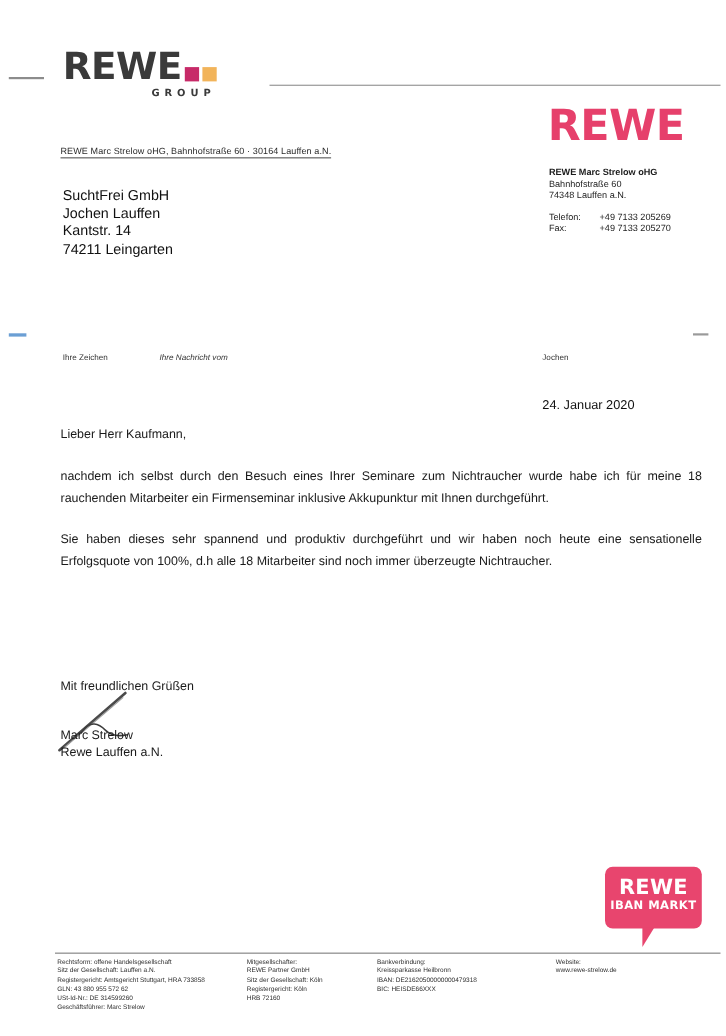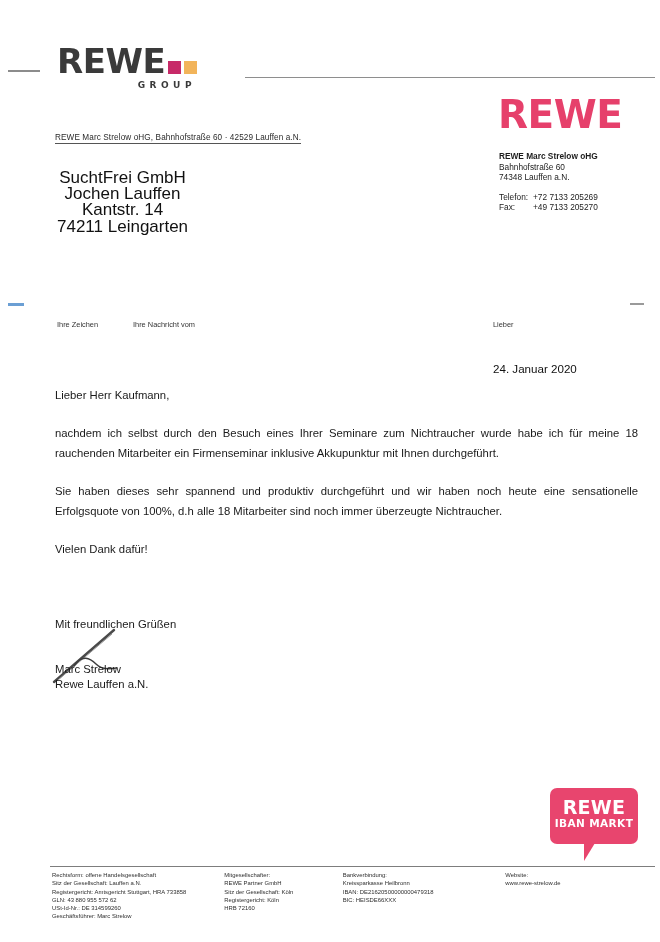--- a/index.html
+++ b/index.html
@@ -247,7 +247,7 @@
 
   <div class="logo-rewe-red">REWE</div>
 
-  <div class="sender-line">REWE Marc Strelow oHG,  Bahnhofstraße  60 · 42529 Lauffen a.N.</div>
+  <div class="sender-line">REWE Marc Strelow oHG,  Bahnhofstraße  60 · 30164 Lauffen a.N.</div>
 
   <div class="recipient">
     <div>SuchtFrei GmbH</div>

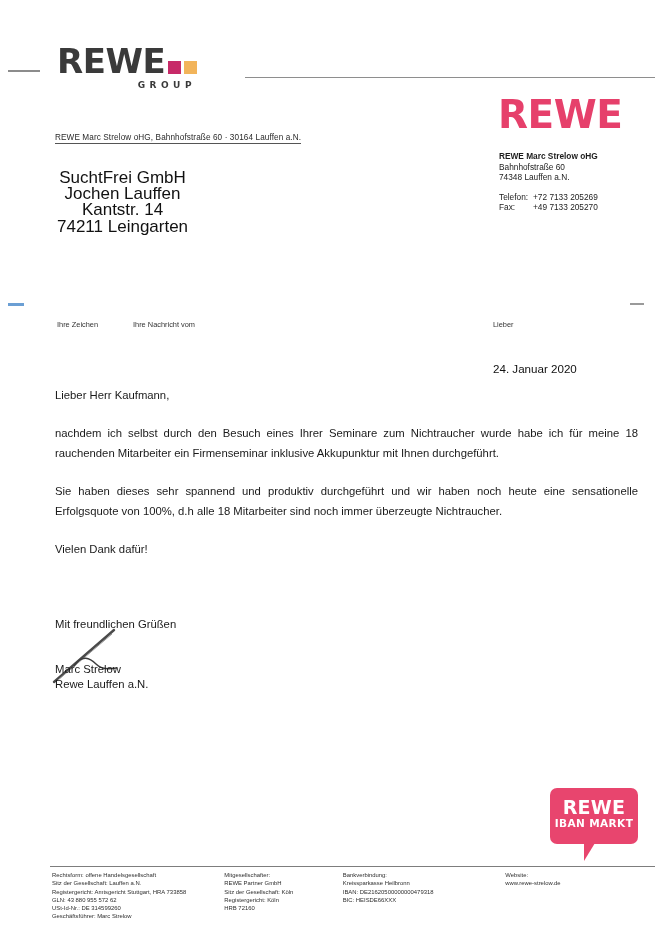--- a/index.html
+++ b/index.html
@@ -101,10 +101,9 @@
     position: absolute;
     left: 57px;
     top: 170px;
-    font-size: 17px;
+    font-size: 13px;
     line-height: 16.2px;
     color: #111;
-    text-align: center;
   }
 
   .company-block {

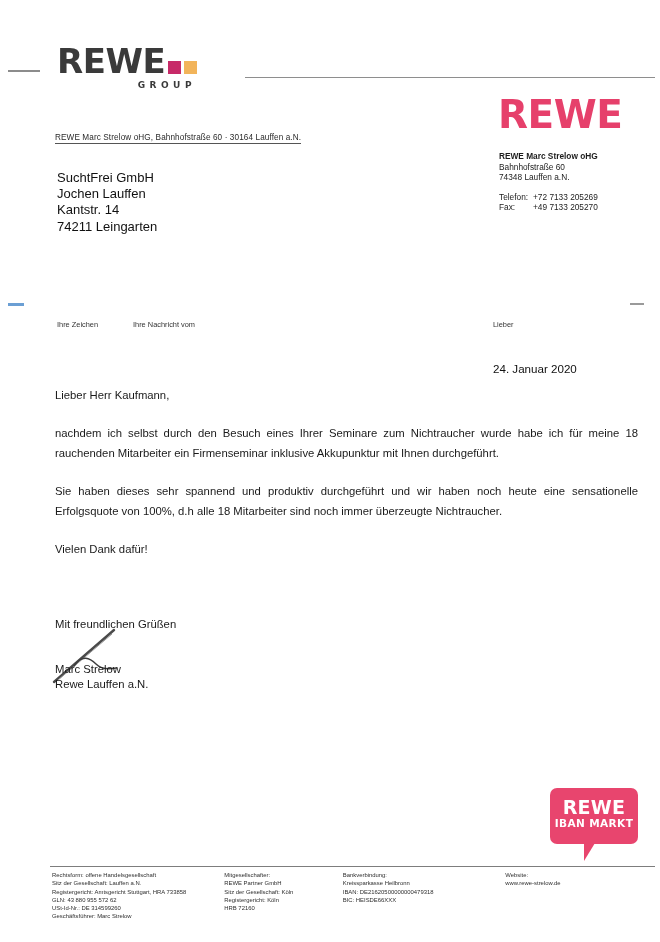--- a/index.html
+++ b/index.html
@@ -116,7 +116,7 @@
   }
   .company-block .bold { font-weight: bold; }
   .company-block .contact { margin-top: 9px; }
-  .company-block .contact .row { display: flex; }
+  .company-block .contact .row { display: flex; gap: 12px; }
   .company-block .contact .lbl { width: 34px; }
 
   

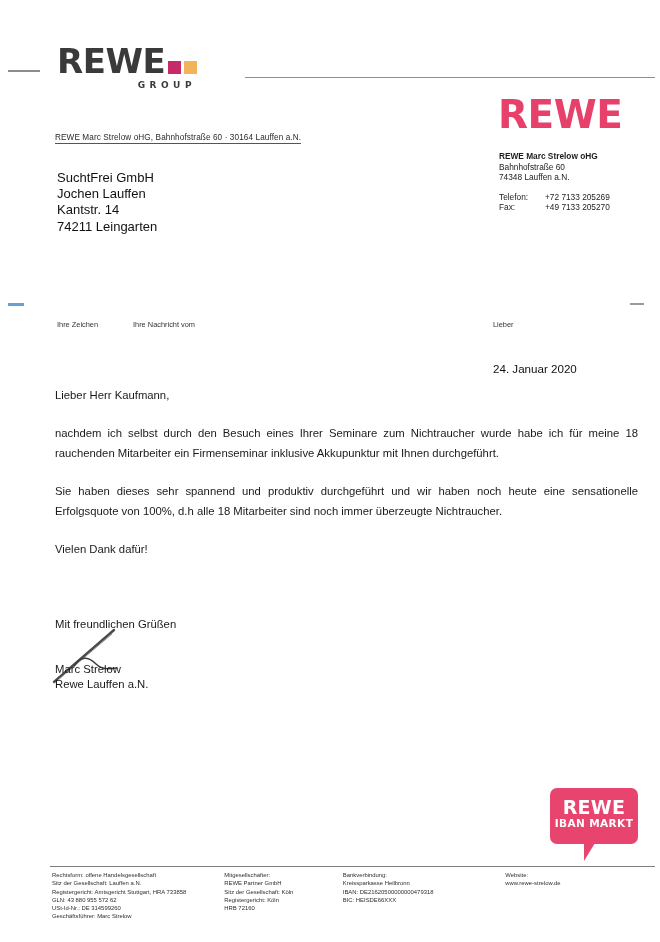--- a/index.html
+++ b/index.html
@@ -262,7 +262,7 @@
     <div class="contact">
       <div class="row">
         <span class="lbl">Telefon:</span>
-        <span>+72 7133 205269</span>
+        <span>+49 7133 205269</span>
       </div>
       <div class="row">
         <span class="lbl">Fax:</span>

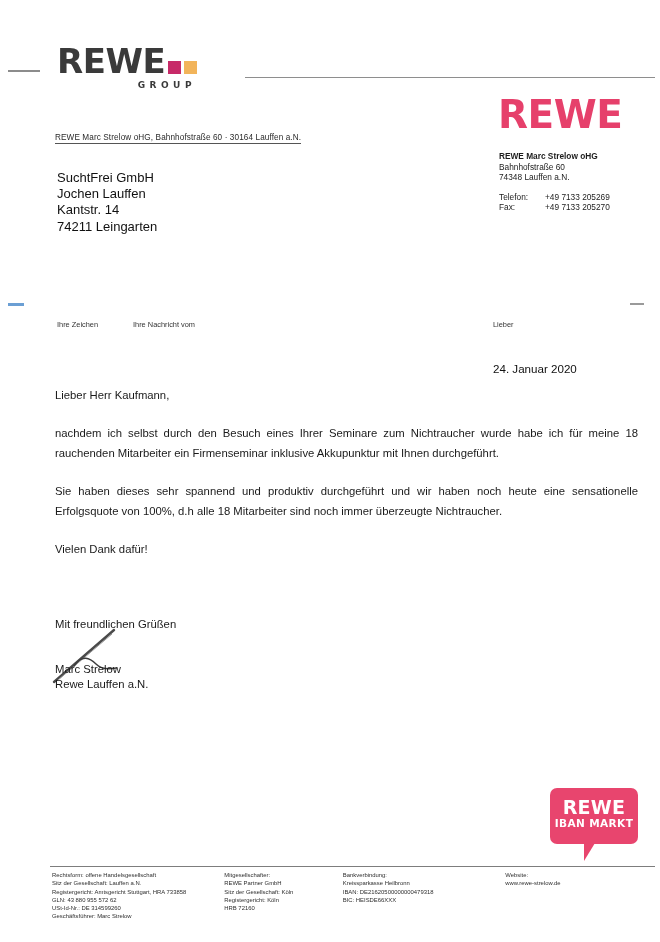--- a/index.html
+++ b/index.html
@@ -122,7 +122,7 @@
   
   .reflabels { position: absolute; top: 320px; font-size: 7.4px; color: #333; }
   .ref-zeichen  { left: 57px; }
-  .ref-nachricht{ left: 133px; }
+  .ref-nachricht{ left: 145px; font-style: italic; }
   .ref-datum    { left: 493px; }
 
   .date-value {

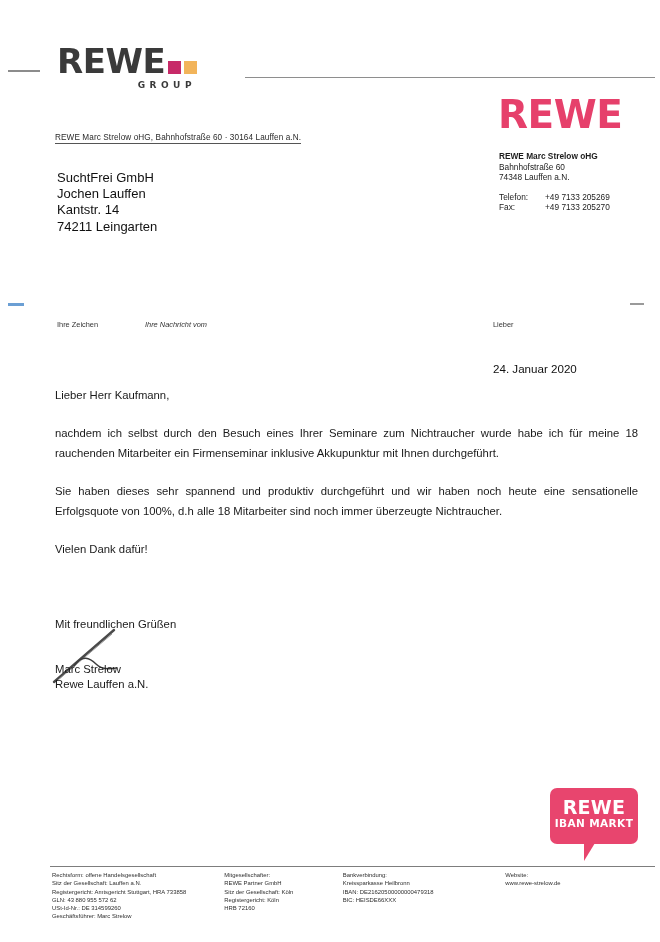--- a/index.html
+++ b/index.html
@@ -273,7 +273,7 @@
 
   <div class="reflabels ref-zeichen">Ihre Zeichen</div>
   <div class="reflabels ref-nachricht">Ihre Nachricht vom</div>
-  <div class="reflabels ref-datum">Lieber</div>
+  <div class="reflabels ref-datum">Jochen</div>
   <div class="date-value">24. Januar 2020</div>
 
   <div class="body-text">

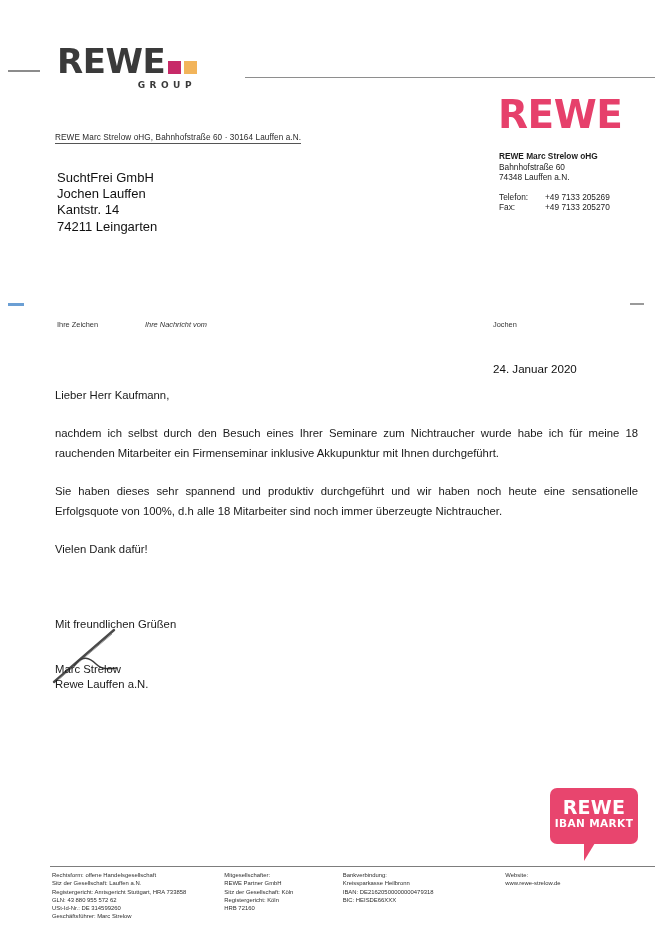--- a/index.html
+++ b/index.html
@@ -280,7 +280,6 @@
     <p class="nojust">Lieber Herr Kaufmann,</p>
     <p>nachdem ich selbst durch den Besuch eines Ihrer Seminare zum Nichtraucher wurde habe ich für meine 18 rauchenden Mitarbeiter ein Firmenseminar inklusive Akkupunktur mit Ihnen durchgeführt.</p>
     <p>Sie haben dieses sehr spannend und produktiv durchgeführt und wir haben noch heute eine sensationelle Erfolgsquote von 100%, d.h alle 18 Mitarbeiter sind noch immer überzeugte Nichtraucher.</p>
-    <p class="nojust">Vielen Dank dafür!</p>
   </div>
 
   <div class="closing">Mit freundlichen Grüßen</div>

